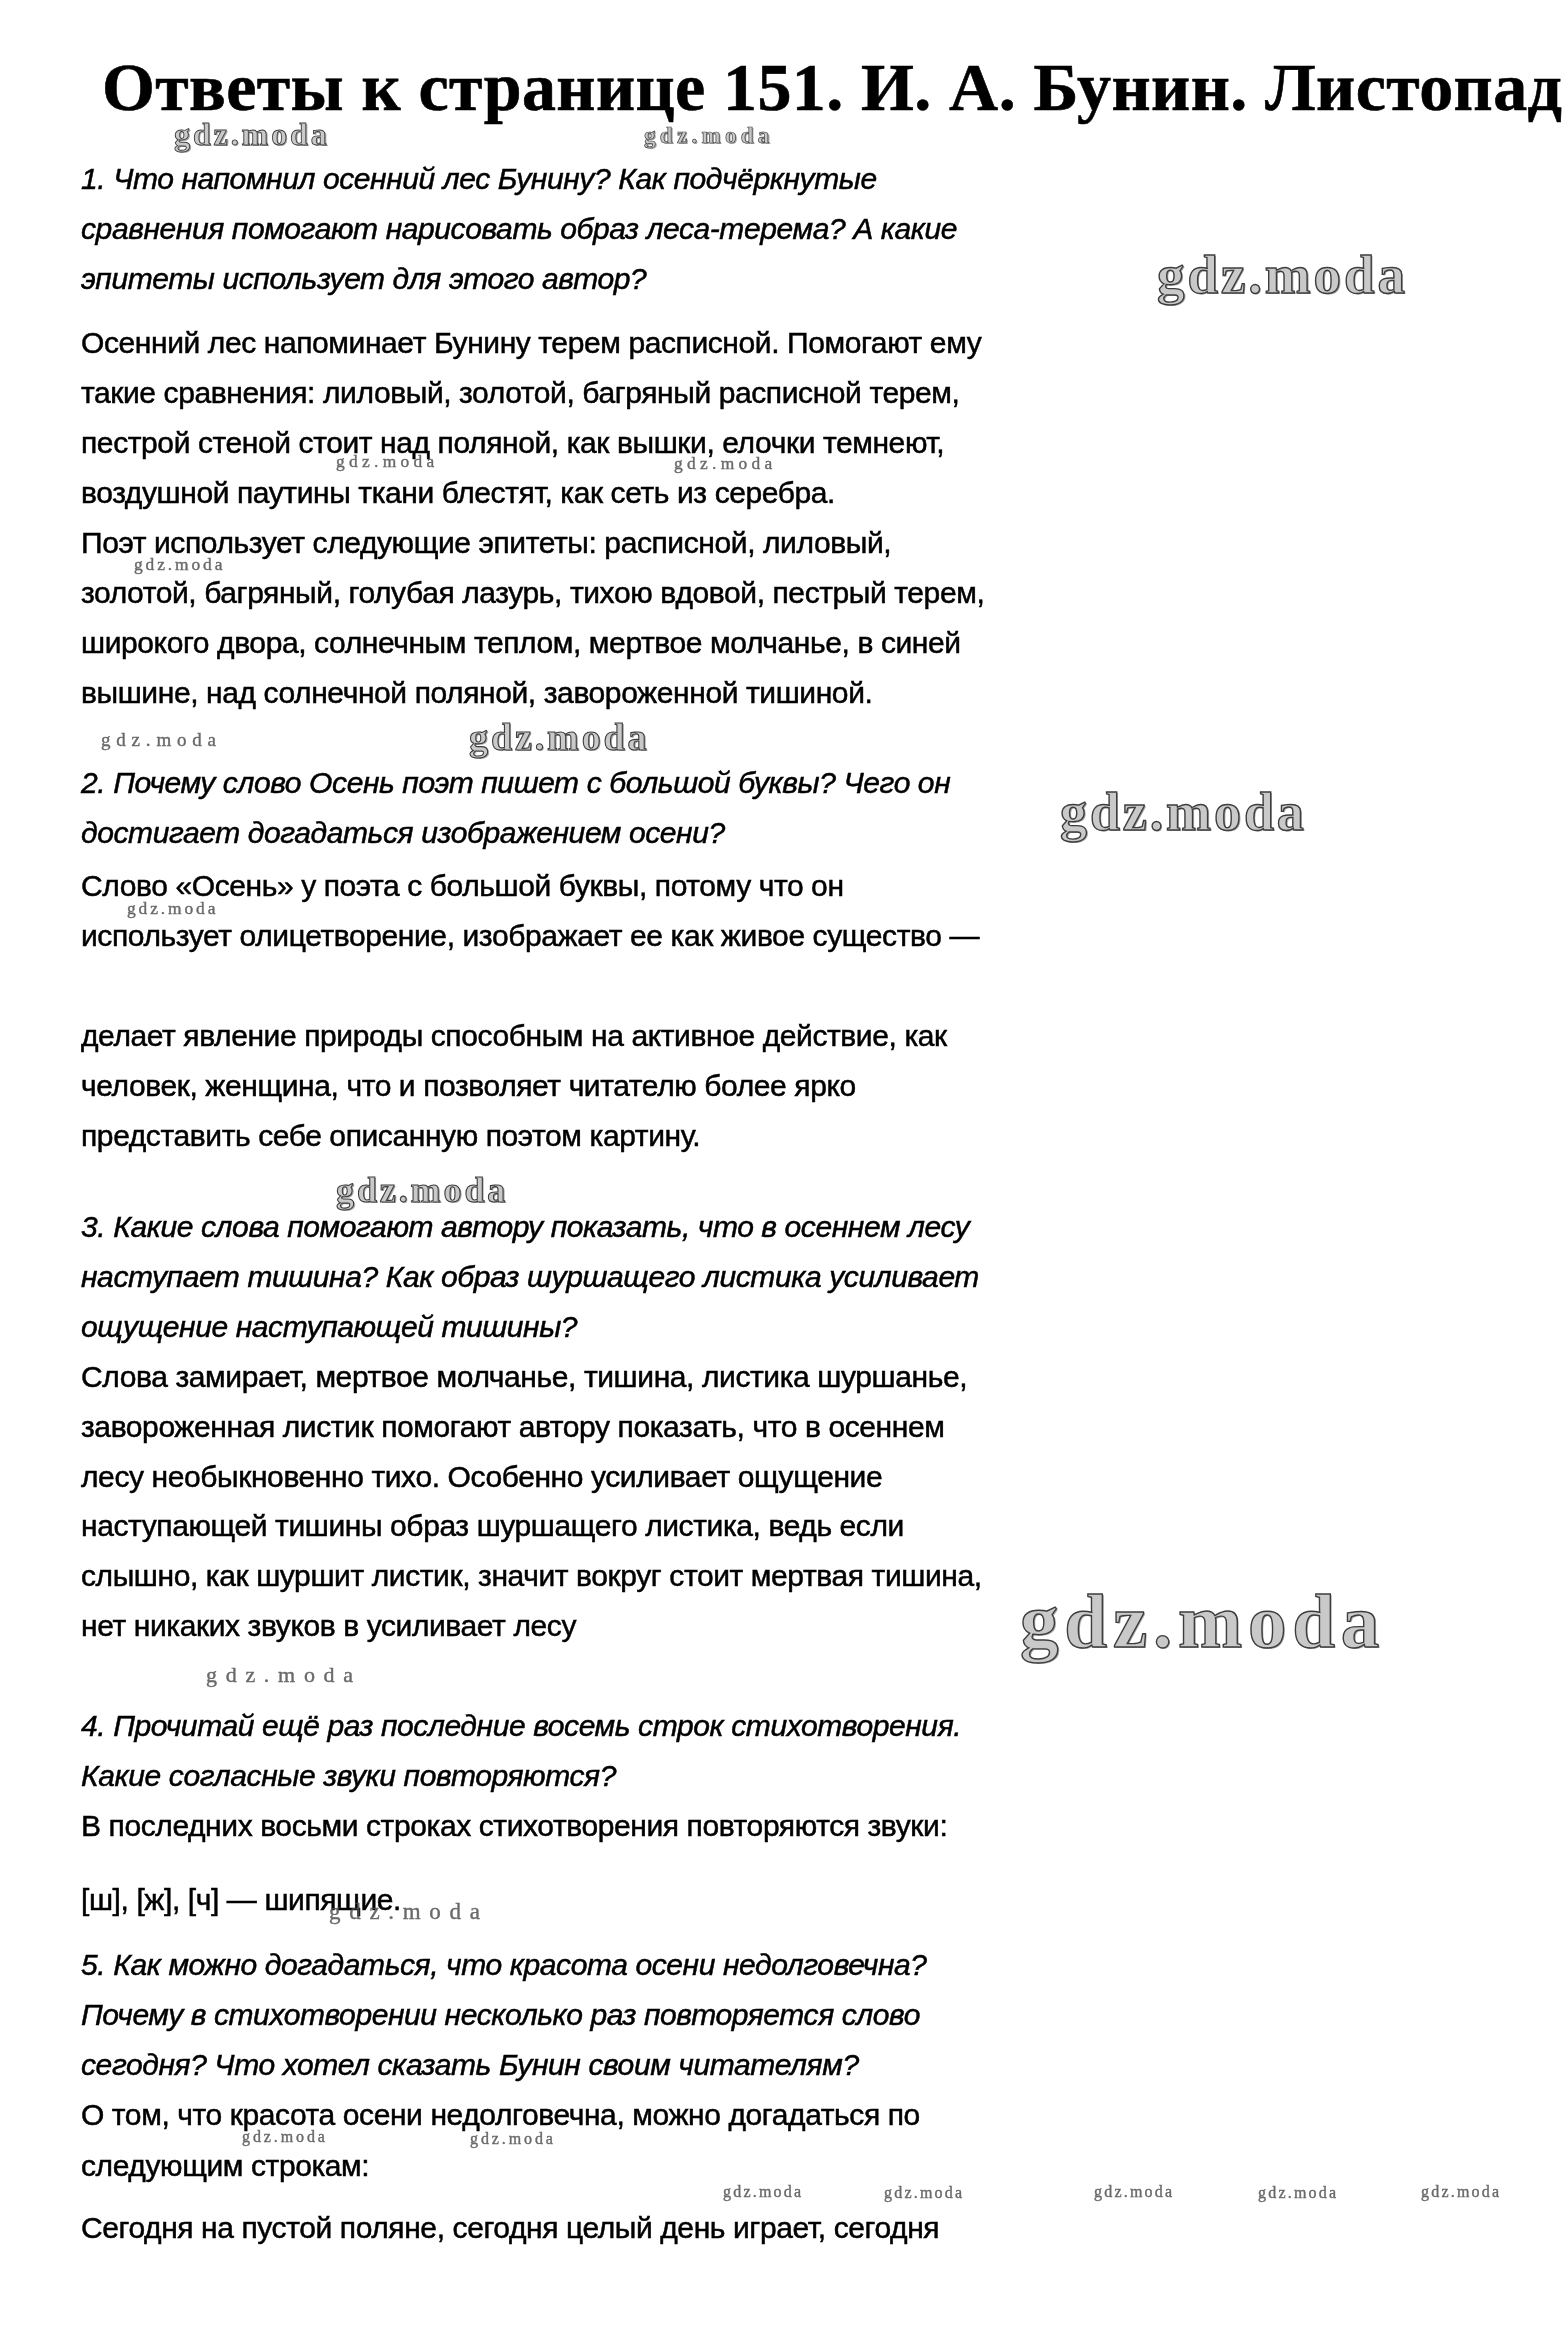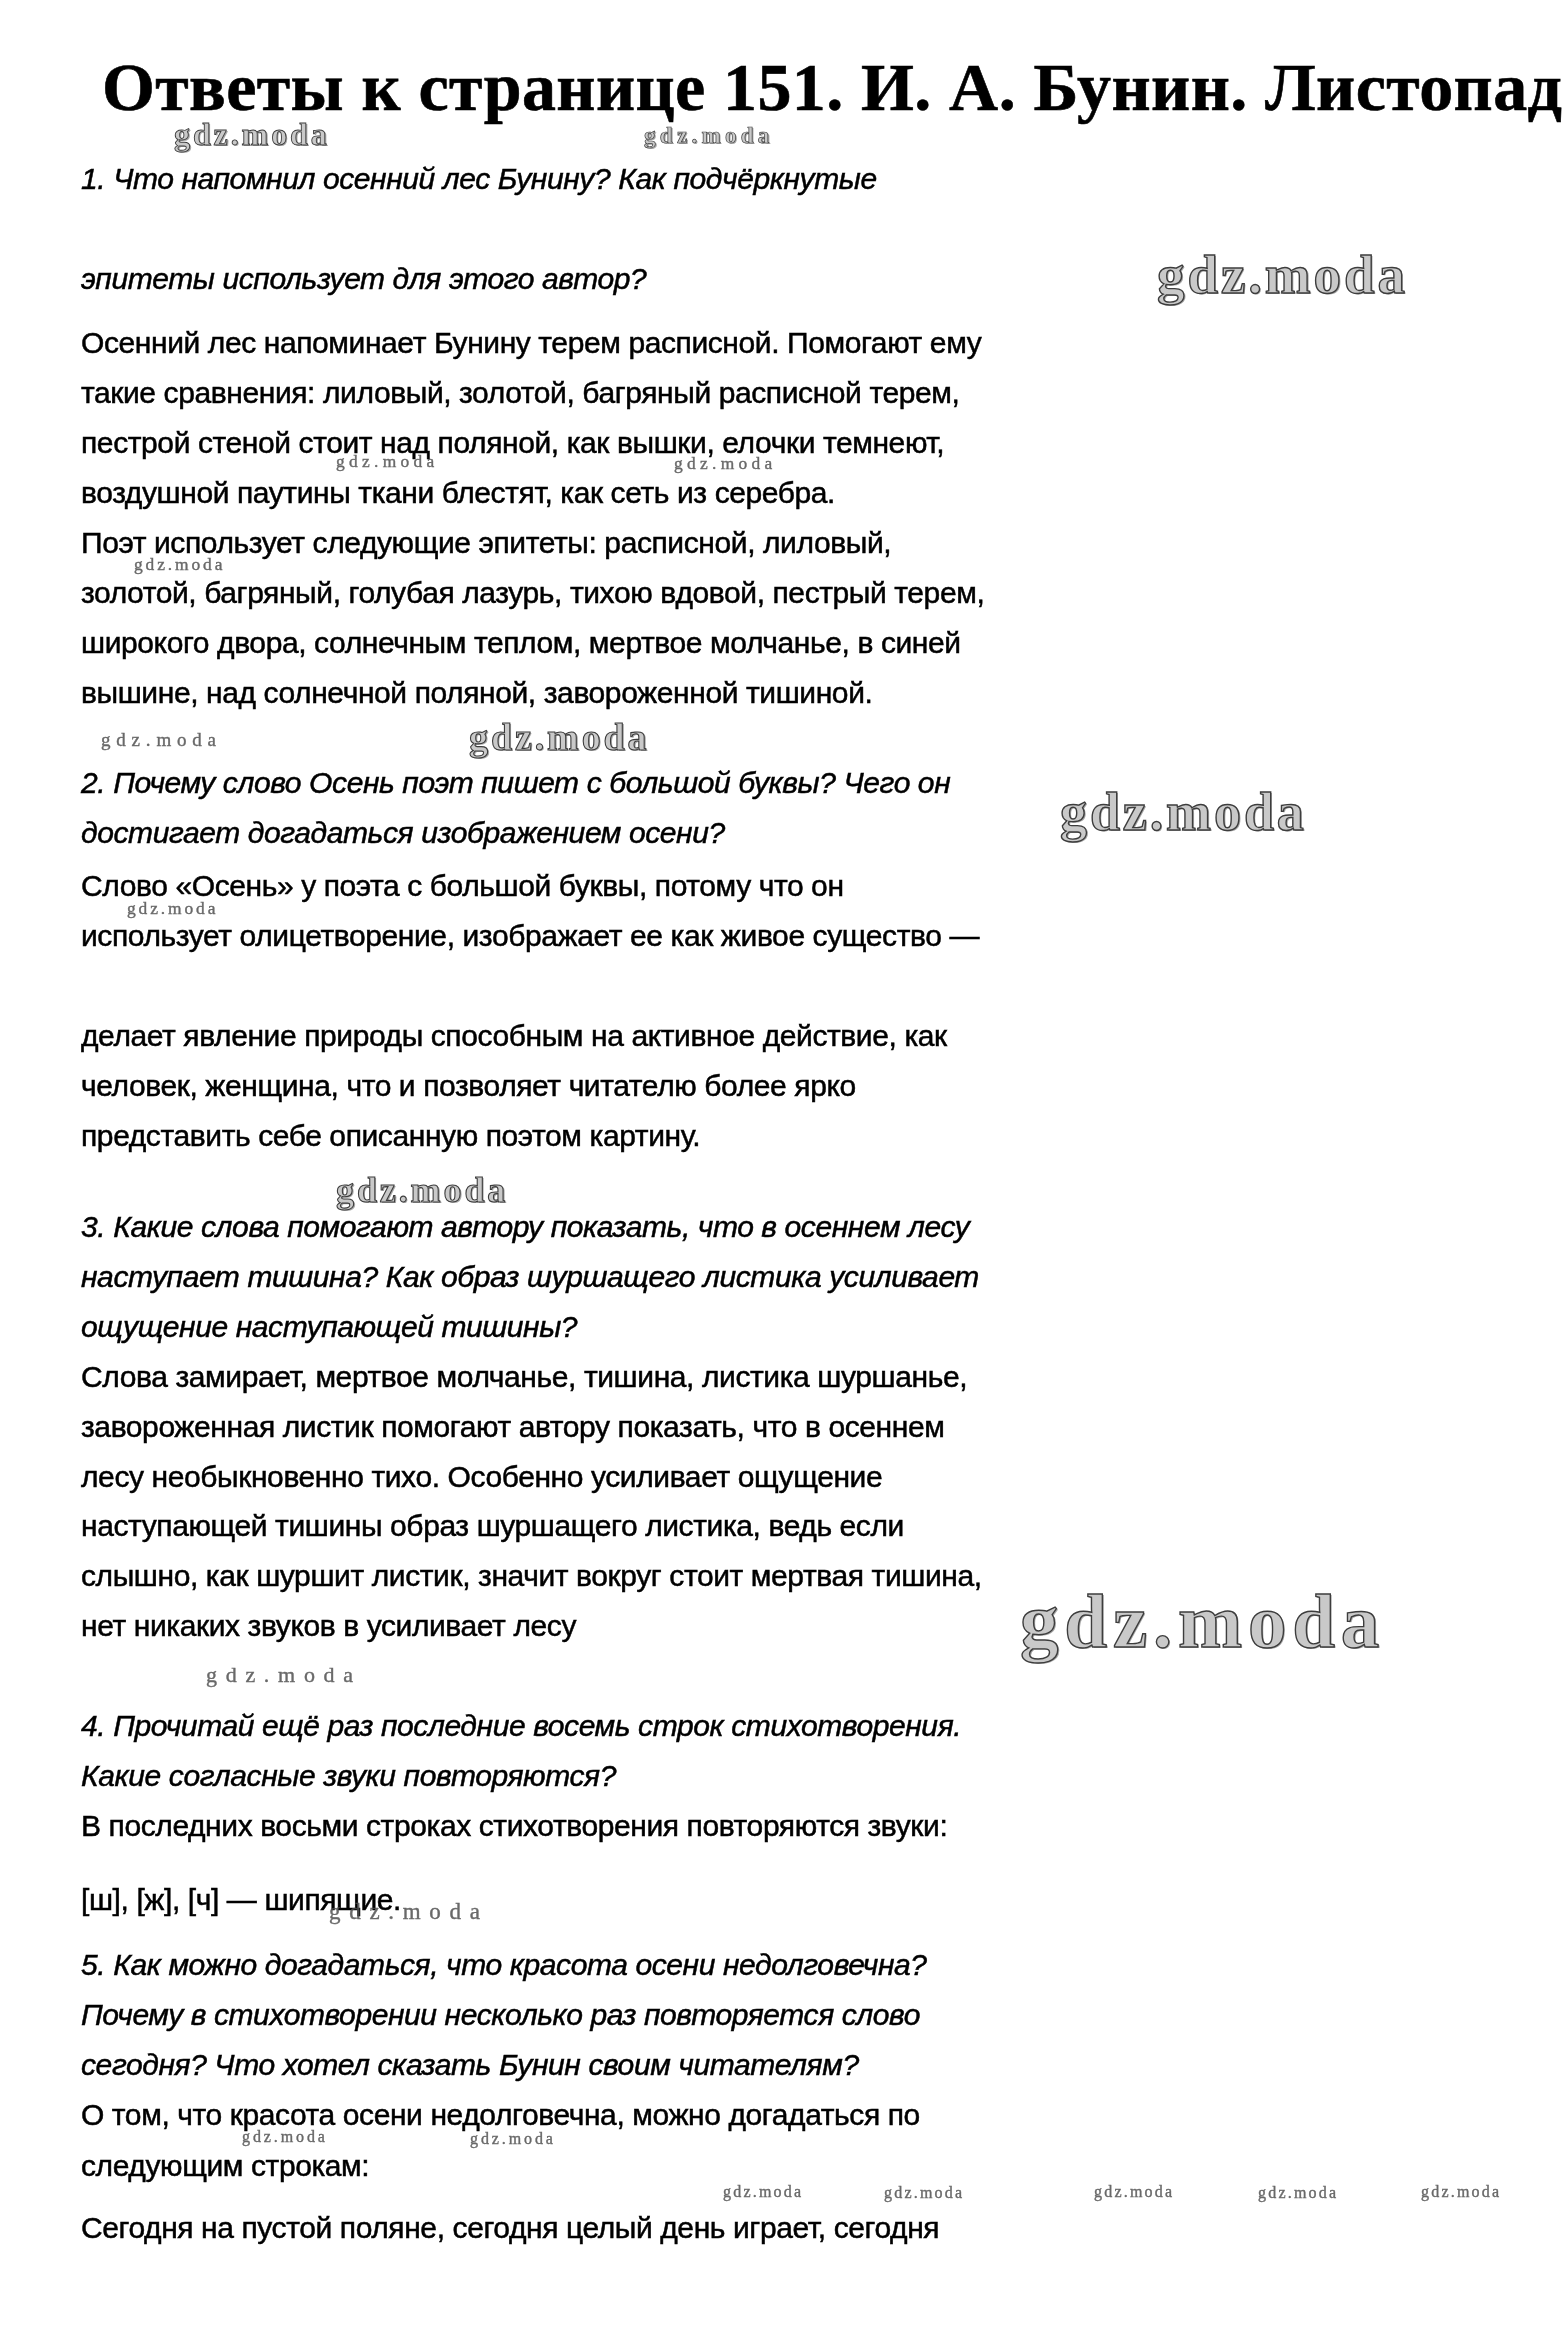--- a/index.html
+++ b/index.html
@@ -61,6 +61,7 @@
   <div class="title">Ответы к странице 151. И. А. Бунин. Листопад</div>
 
   <div class="line q" style="top:154px">1. Что напомнил осенний лес Бунину? Как подчёркнутые</div>
+  <div class="line q" style="top:204px">сравнения помогают нарисовать образ леса-терема? А какие</div>
   <div class="line q" style="top:254px">эпитеты использует для этого автор?</div>
 
   <div class="line" style="top:318px">Осенний лес напоминает Бунину терем расписной. Помогают ему</div>

